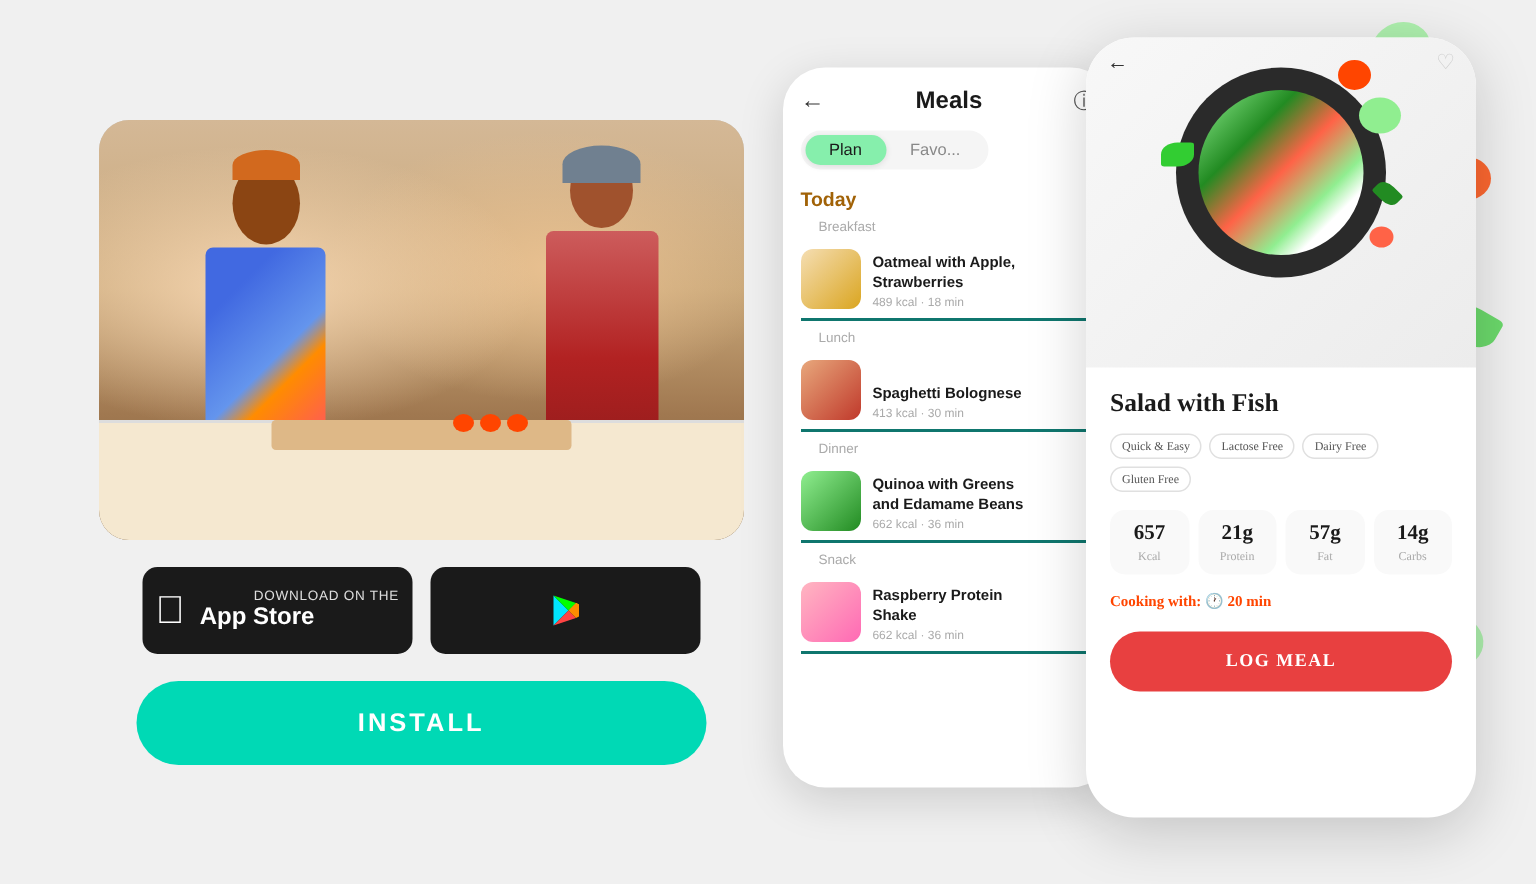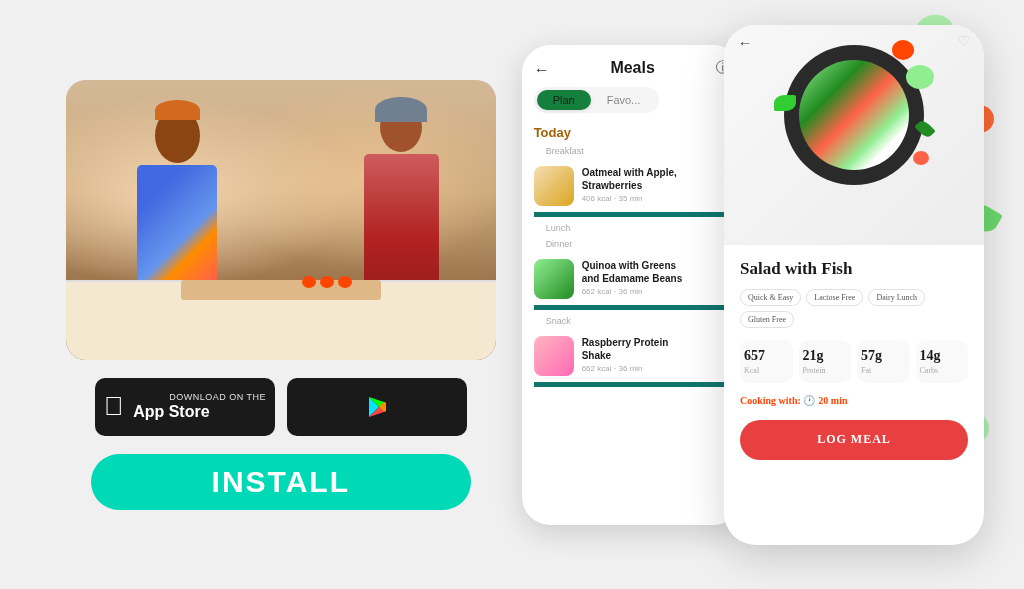--- a/index.html
+++ b/index.html
@@ -263,7 +263,7 @@
       font-weight: 500;
     }
     .tab.active {
-      background: #15803d;
+      background: #86efac;
       color: #1a1a1a;
       box-shadow: 0 1px 4px rgba(0,0,0,0.1);
     }

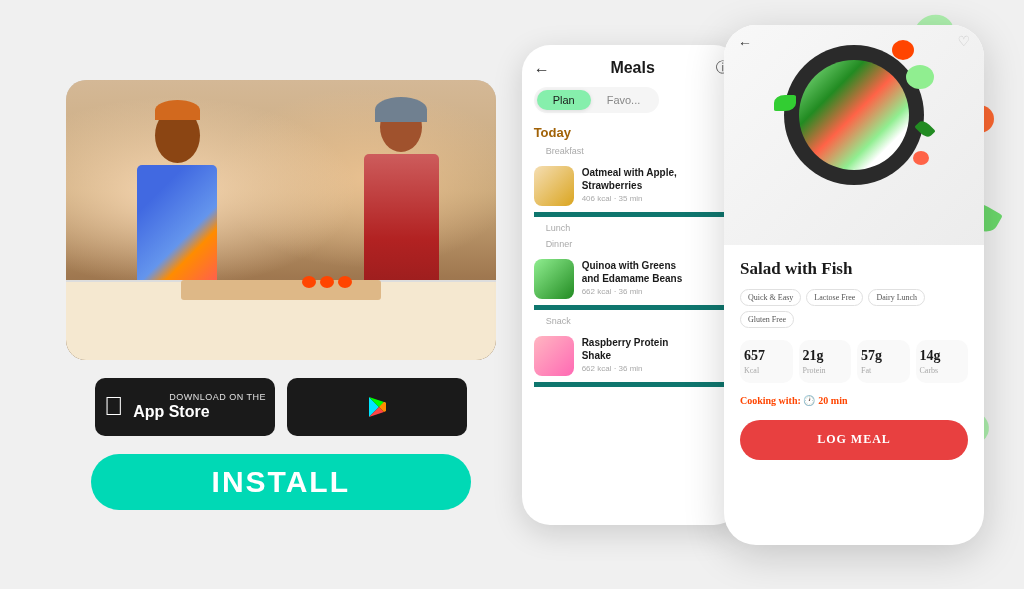--- a/index.html
+++ b/index.html
@@ -282,10 +282,10 @@
     }
     .meal-item {
       display: flex;
-      align-items: flex-start;
+      align-items: flex-end;
       gap: 8px;
       padding: 6px 0;
-      border-bottom: 5px solid #0f766e;
+      border-bottom: 2px solid #0f766e;
     }
     .meal-thumb {
       width: 40px;

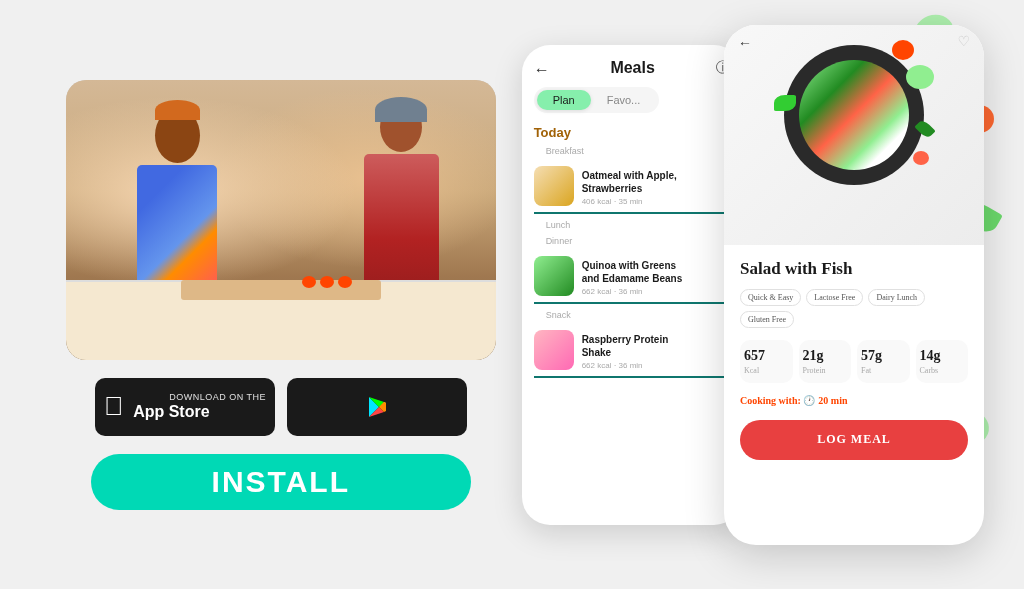--- a/index.html
+++ b/index.html
@@ -553,7 +553,7 @@
           <div class="meal-thumb oatmeal"></div>
           <div class="meal-info">
             <div class="meal-name">Oatmeal with Apple,<br>Strawberries</div>
-            <div class="meal-meta">406 kcal · 35 min</div>
+            <div class="meal-meta">489 kcal · 18 min</div>
           </div>
         </div>
 

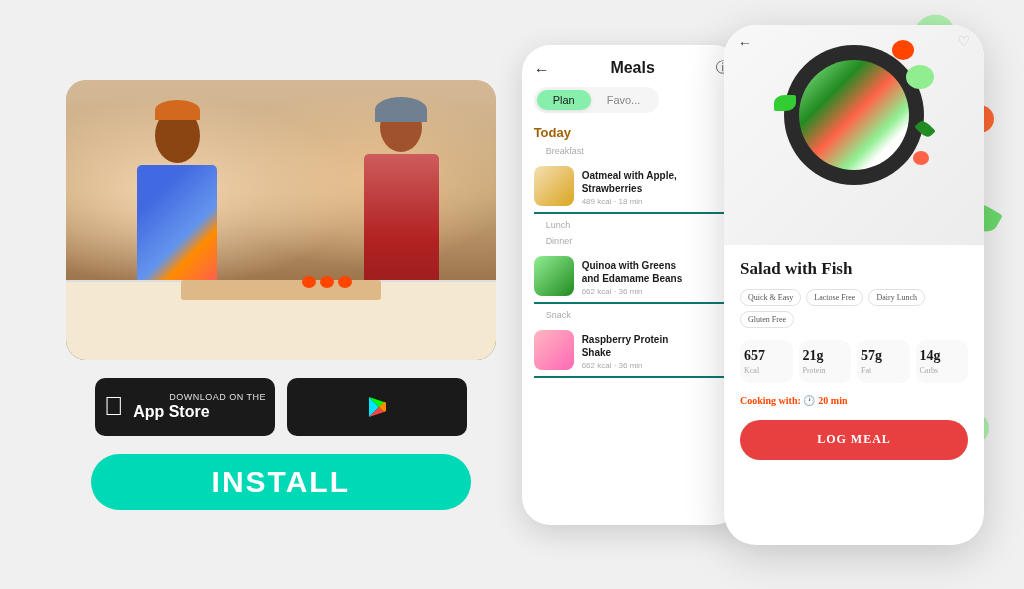--- a/index.html
+++ b/index.html
@@ -558,6 +558,13 @@
         </div>
 
         <div class="meal-category">Lunch</div>
+        <div class="meal-item">
+          <div class="meal-thumb spaghetti"></div>
+          <div class="meal-info">
+            <div class="meal-name">Spaghetti Bolognese</div>
+            <div class="meal-meta">413 kcal · 30 min</div>
+          </div>
+        </div>
 
         <div class="meal-category">Dinner</div>
         <div class="meal-item">

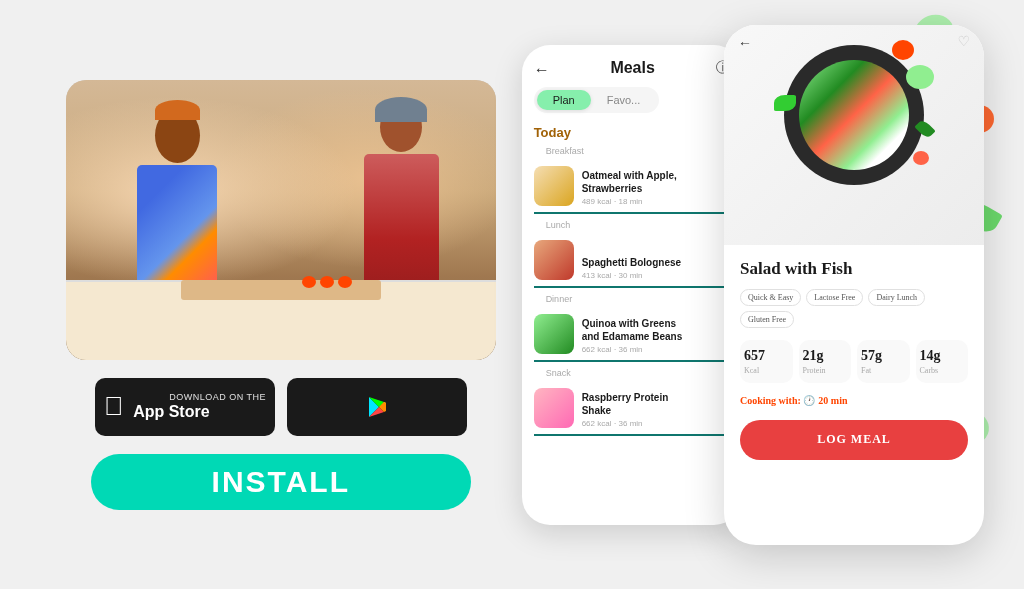--- a/index.html
+++ b/index.html
@@ -613,7 +613,7 @@
         <div class="tags-row">
           <span class="tag">Quick &amp; Easy</span>
           <span class="tag">Lactose Free</span>
-          <span class="tag">Dairy Lunch</span>
+          <span class="tag">Dairy Free</span>
           <span class="tag">Gluten Free</span>
         </div>
         <div class="nutrition-row">

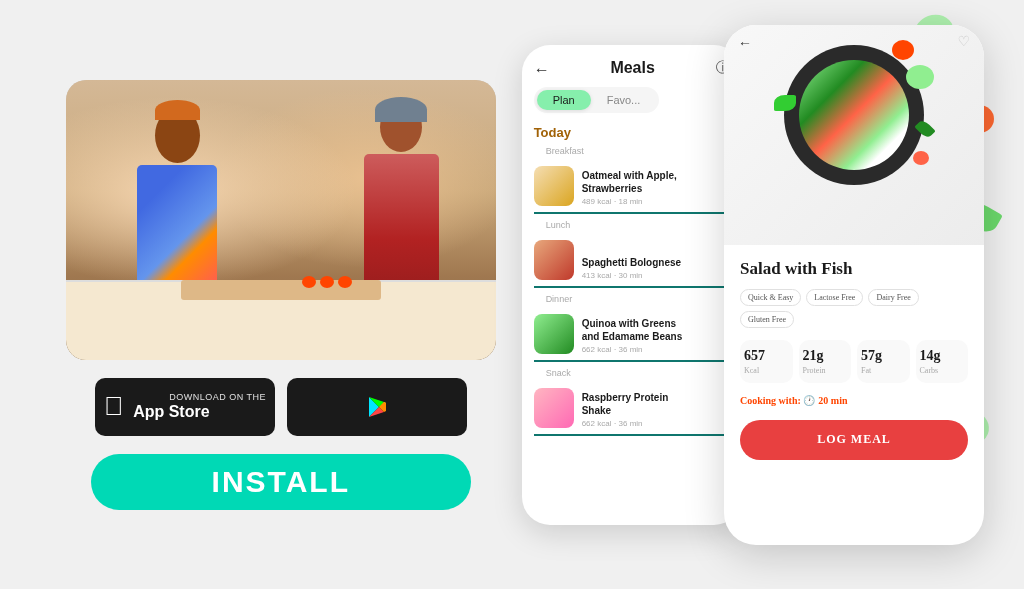--- a/index.html
+++ b/index.html
@@ -411,6 +411,7 @@
       background: #f9f9f9;
       border-radius: 10px;
       padding: 8px 4px;
+      text-align: center;
     }
     .nutr-val {
       font-size: 14px;

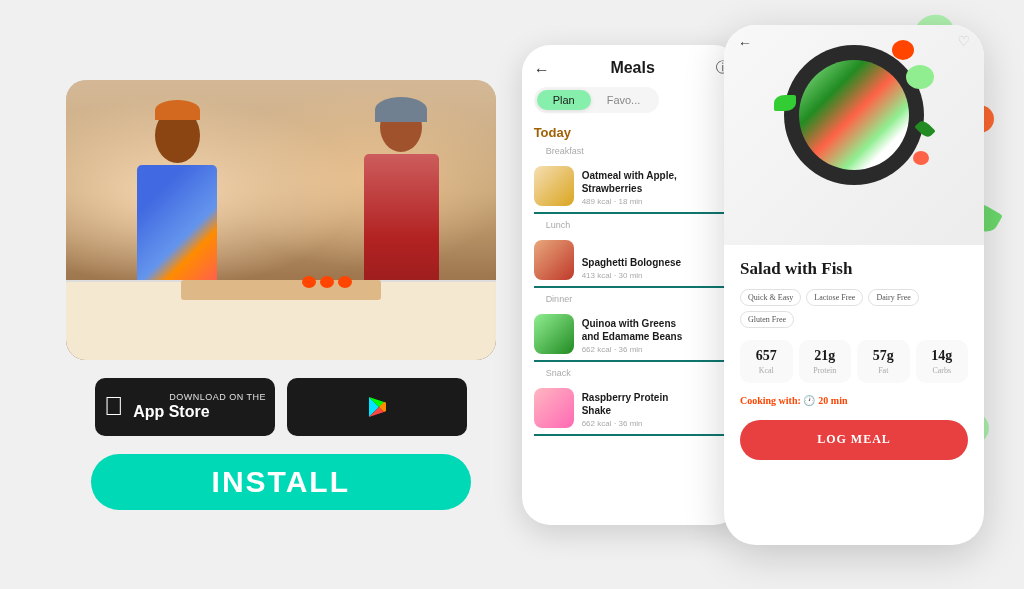--- a/index.html
+++ b/index.html
@@ -198,7 +198,7 @@
       align-items: center;
       justify-content: center;
       cursor: pointer;
-      font-size: 30px;
+      font-size: 17px;
       font-weight: 800;
       color: white;
       letter-spacing: 2px;

